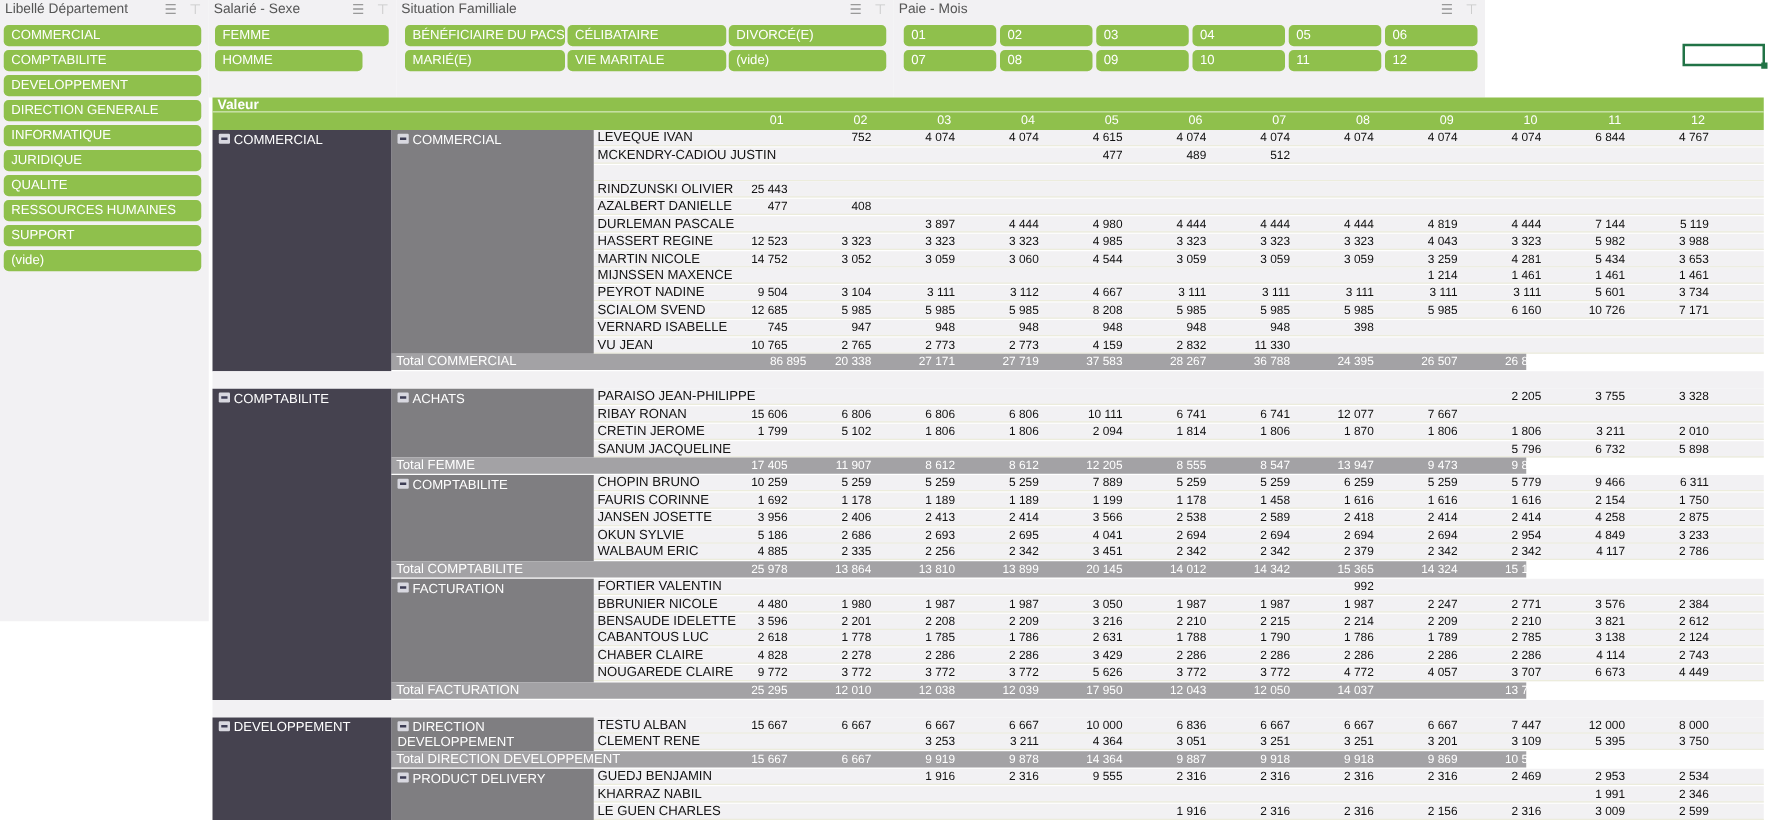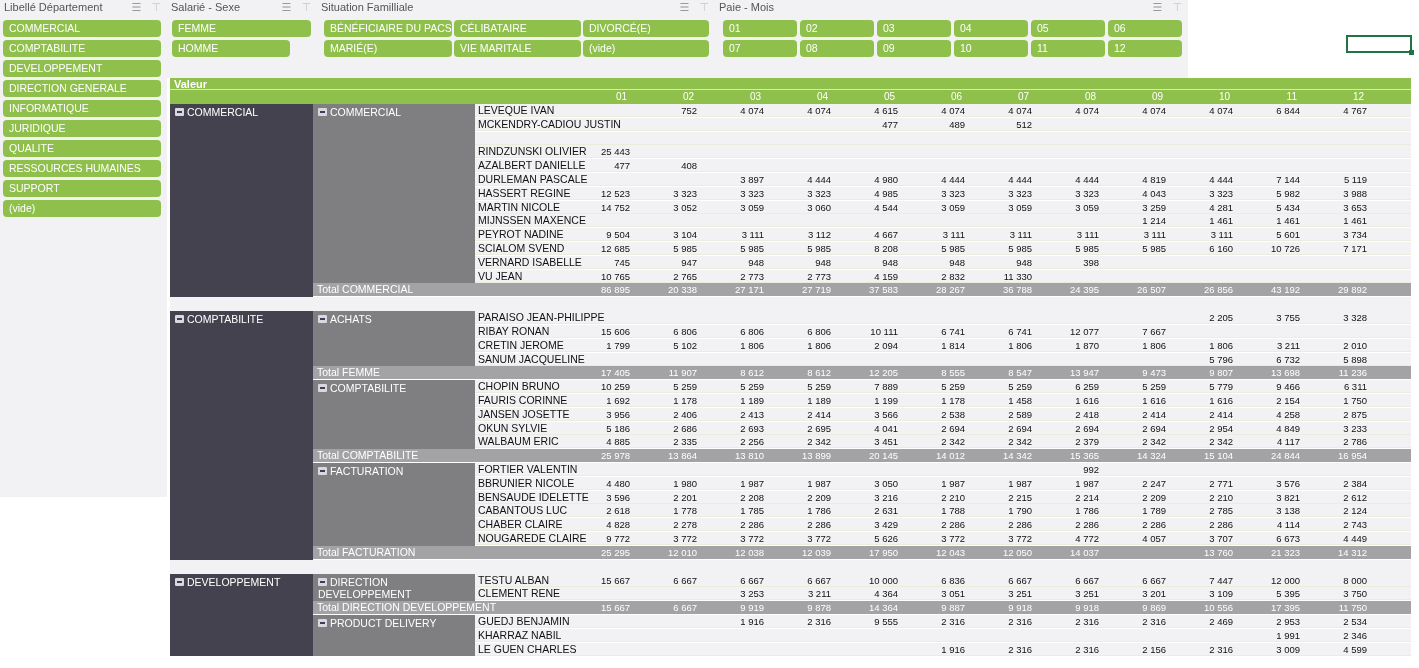--- a/index.html
+++ b/index.html
@@ -24,7 +24,7 @@
   .row { position: absolute; left: 475px; width: 936px; height: 13px; background: #f2f1f3; font-size: 10px; color: #111; border-bottom: 1px solid #ececdc; }
   .row .nm { position: absolute; left: 3px; top: 0; font-size: 10.5px; }
   .row .v { position: absolute; top: 1px; width: 60px; text-align: right; font-size: 9.5px; }
-  .tot { position: absolute; left: 313px; width: 1098px; height: 13px; background: #a3a2a5; color: #fff; font-size: 10.5px; }
+  .tot { position: absolute; left: 313px; width: 908px; height: 13px; background: #a3a2a5; color: #fff; font-size: 10.5px; }
   .tot .lbl { position: absolute; left: 4px; top: 0; }
   .tot .v { position: absolute; top: 1px; width: 60px; text-align: right; font-size: 9.5px; }
   .gtot { position: absolute; left: 170px; width: 1241px; height: 14px; background: #f2f1f3; }

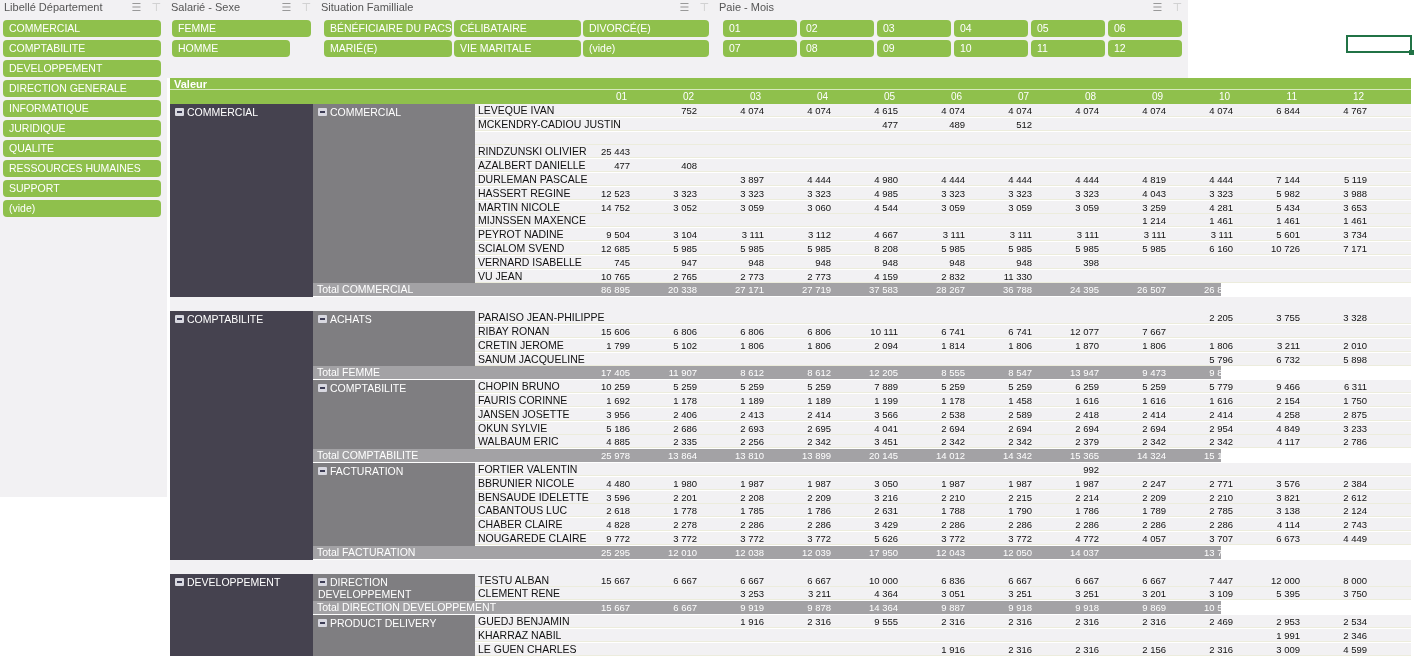--- a/index.html
+++ b/index.html
@@ -257,7 +257,7 @@
     <div class="sub" style="top: 104px; height: 179.4px;"><span class="mi"></span><span>COMMERCIAL</span></div>
     <div class="tot" style="top: 283.4px;">
       <span class="lbl">Total COMMERCIAL</span>
-      <span class="v" style="left: 257px;">86 895</span>
+      <span class="v" style="left: 272px;">86 895</span>
       <span class="v" style="left: 324px;">20 338</span>
       <span class="v" style="left: 391px;">27 171</span>
       <span class="v" style="left: 458px;">27 719</span>

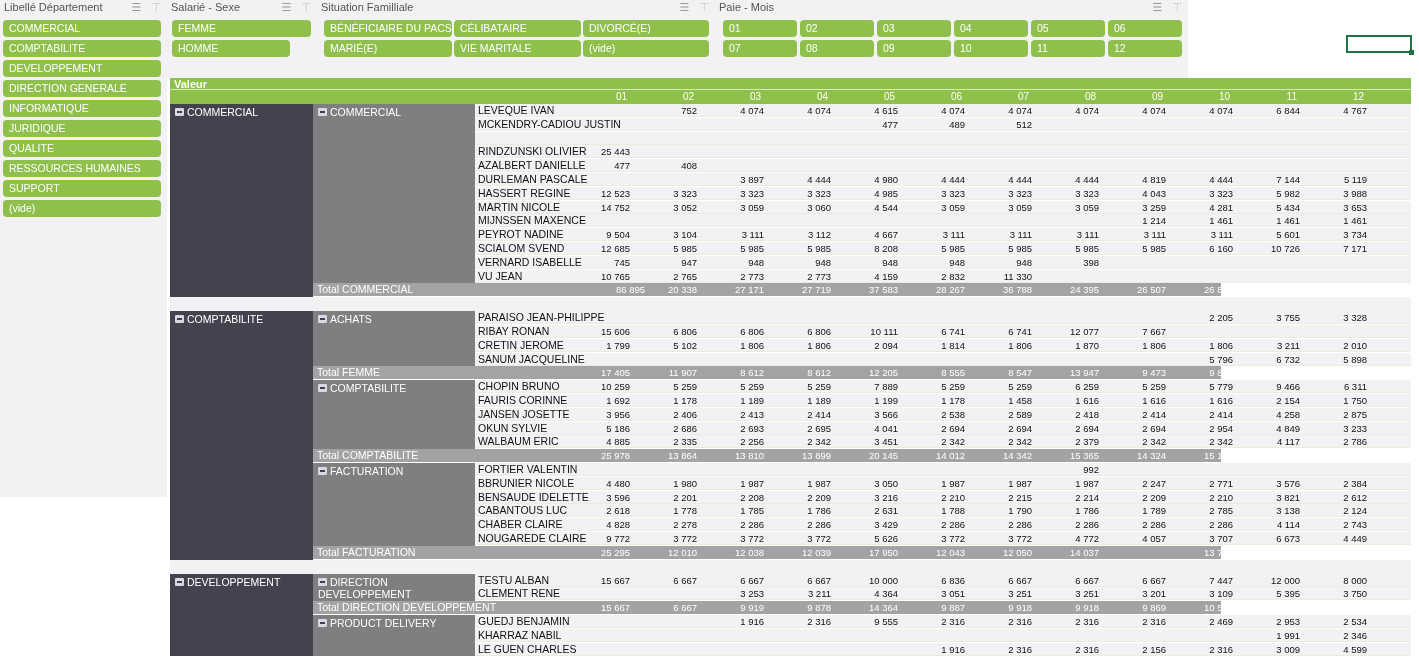--- a/index.html
+++ b/index.html
@@ -585,7 +585,7 @@
       <span class="v" style="left: 631px;">2 156</span>
       <span class="v" style="left: 698px;">2 316</span>
       <span class="v" style="left: 765px;">3 009</span>
-      <span class="v" style="left: 832px;">4 599</span>
+      <span class="v" style="left: 832px;">2 599</span>
     </div>
     <div class="sub" style="top: 615px; height: 41.4px;"><span class="mi"></span><span>PRODUCT DELIVERY</span></div>
     <div class="dept" style="top: 573.6px; height: 82.8px;"><span class="mi"></span><span>DEVELOPPEMENT</span></div>

